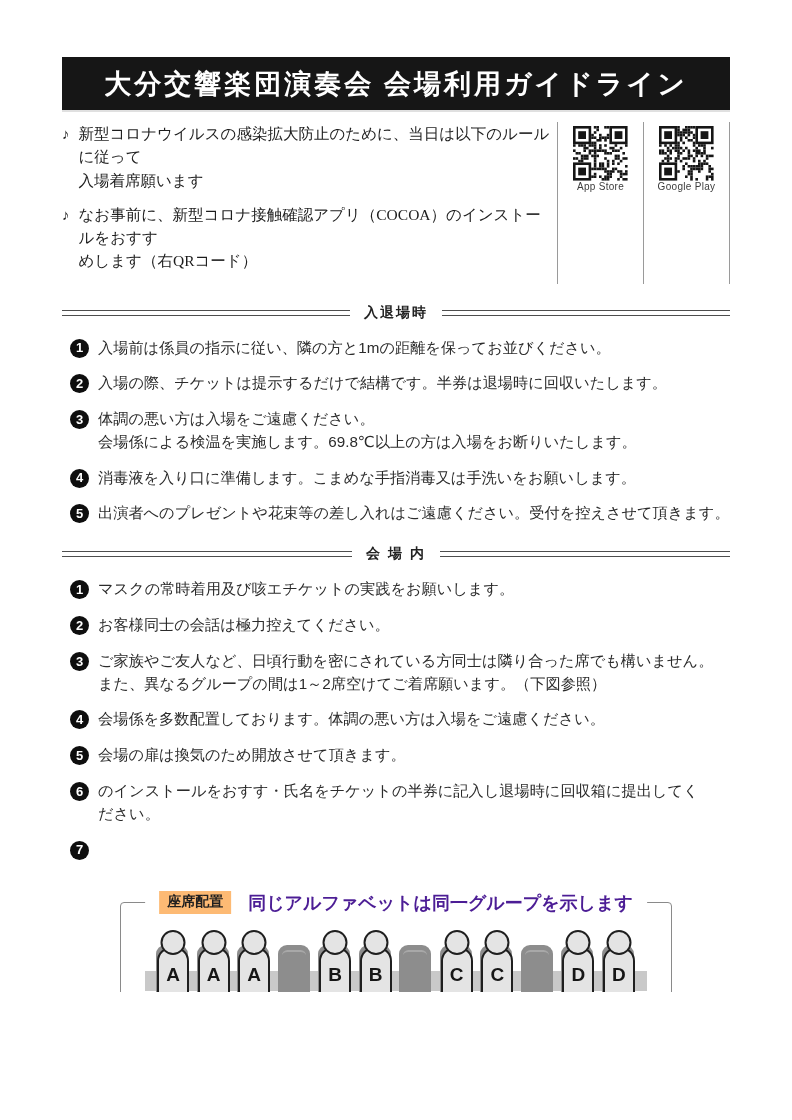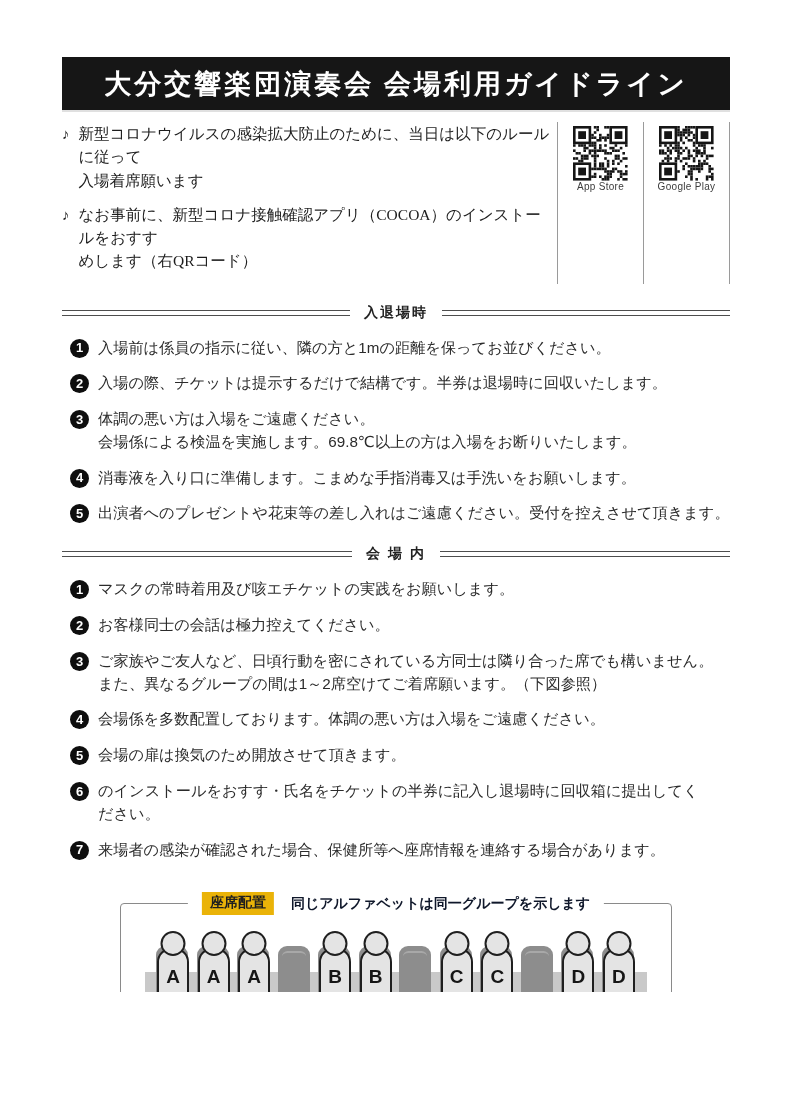--- a/index.html
+++ b/index.html
@@ -444,7 +444,6 @@
           </div>
           <div class="rule-item">
             <span class="num-badge">7</span>
-            <span class="rule-text">来場者の感染が確認された場合、保健所等へ座席情報を連絡する場合があります。</span>
           </div>
         </div>
       </div>

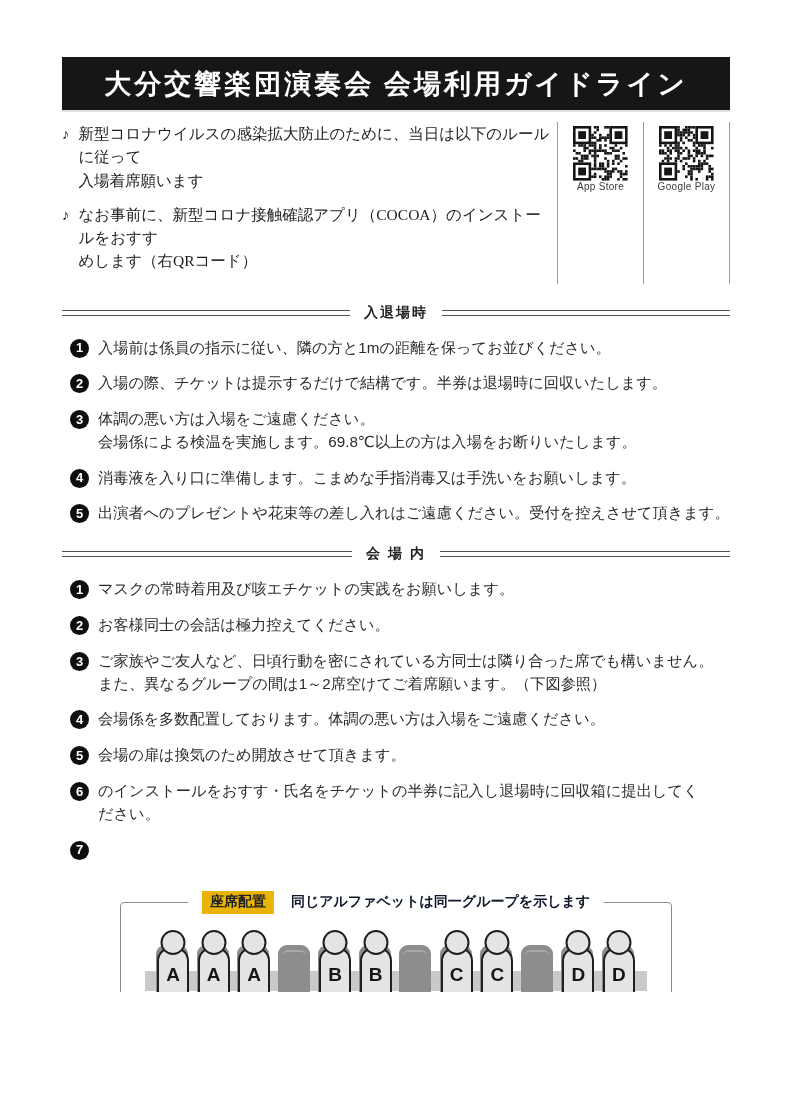--- a/index.html
+++ b/index.html
@@ -43,7 +43,7 @@
                border-radius:4px;position:relative;padding-top:26px;}
   .seating-header{position:absolute;top:-12px;left:50%;transform:translateX(-50%);
                   background:#fff;padding:0 14px;display:flex;align-items:center;gap:9px;white-space:nowrap;}
-  .seat-badge{background:#eab308;color:#1f1f1f;font-weight:bold;font-size:14px;padding:2px 8px 3px;font-family:Liberation Serif, serif;}
+  .seat-badge{background:#fdba74;color:#1f1f1f;font-weight:bold;font-size:14px;padding:2px 8px 3px;font-family:Liberation Serif, serif;}
   .seat-caption{font-weight:bold;font-size:14px;color:#0f172a;margin-left:8px;}
   .seat-rows{padding:2px 34px 0;}
   .seat-row{position:relative;height:72px;display:flex;justify-content:space-between;margin-bottom:1px;}

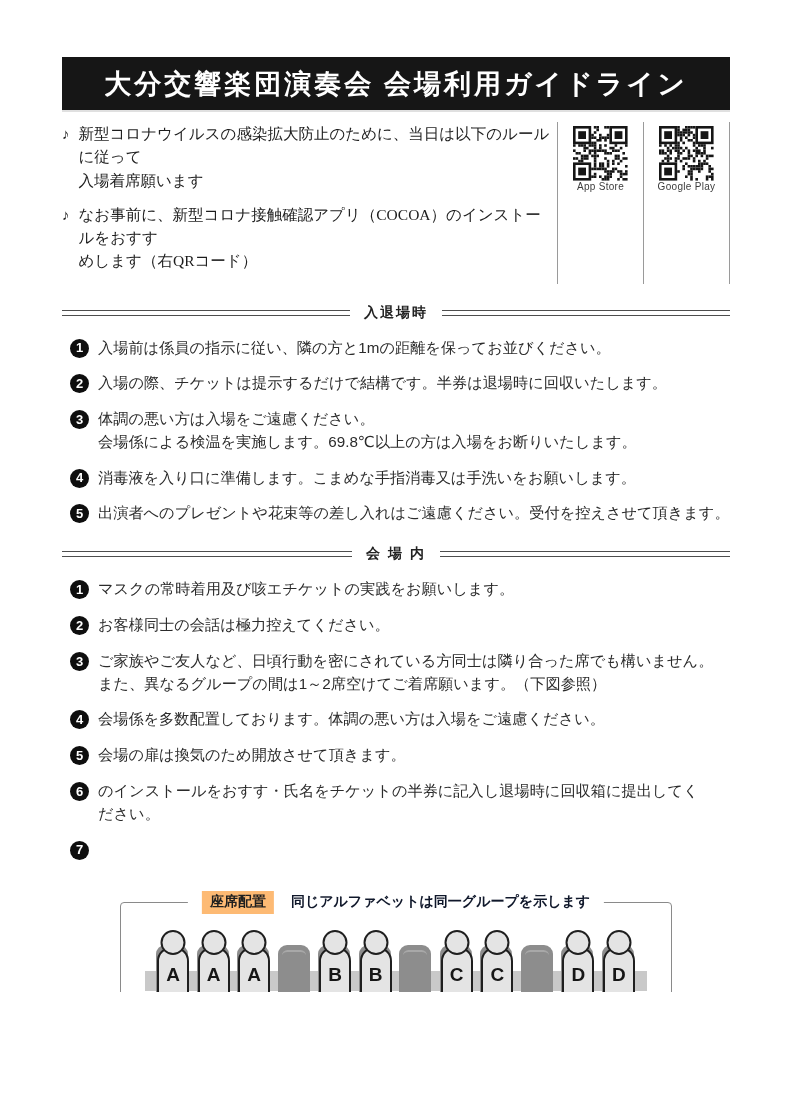--- a/index.html
+++ b/index.html
@@ -44,7 +44,7 @@
   .seating-header{position:absolute;top:-12px;left:50%;transform:translateX(-50%);
                   background:#fff;padding:0 14px;display:flex;align-items:center;gap:9px;white-space:nowrap;}
   .seat-badge{background:#fdba74;color:#1f1f1f;font-weight:bold;font-size:14px;padding:2px 8px 3px;font-family:Liberation Serif, serif;}
-  .seat-caption{font-weight:bold;font-size:14px;color:#0f172a;margin-left:8px;}
+  .seat-caption{font-weight:bold;font-size:18px;color:#4c1d95;margin-left:8px;}
   .seat-rows{padding:2px 34px 0;}
   .seat-row{position:relative;height:72px;display:flex;justify-content:space-between;margin-bottom:1px;}
   .arm-band{position:absolute;left:-10px;right:-10px;top:40px;height:20px;background:#c9c9c9;z-index:0;}

